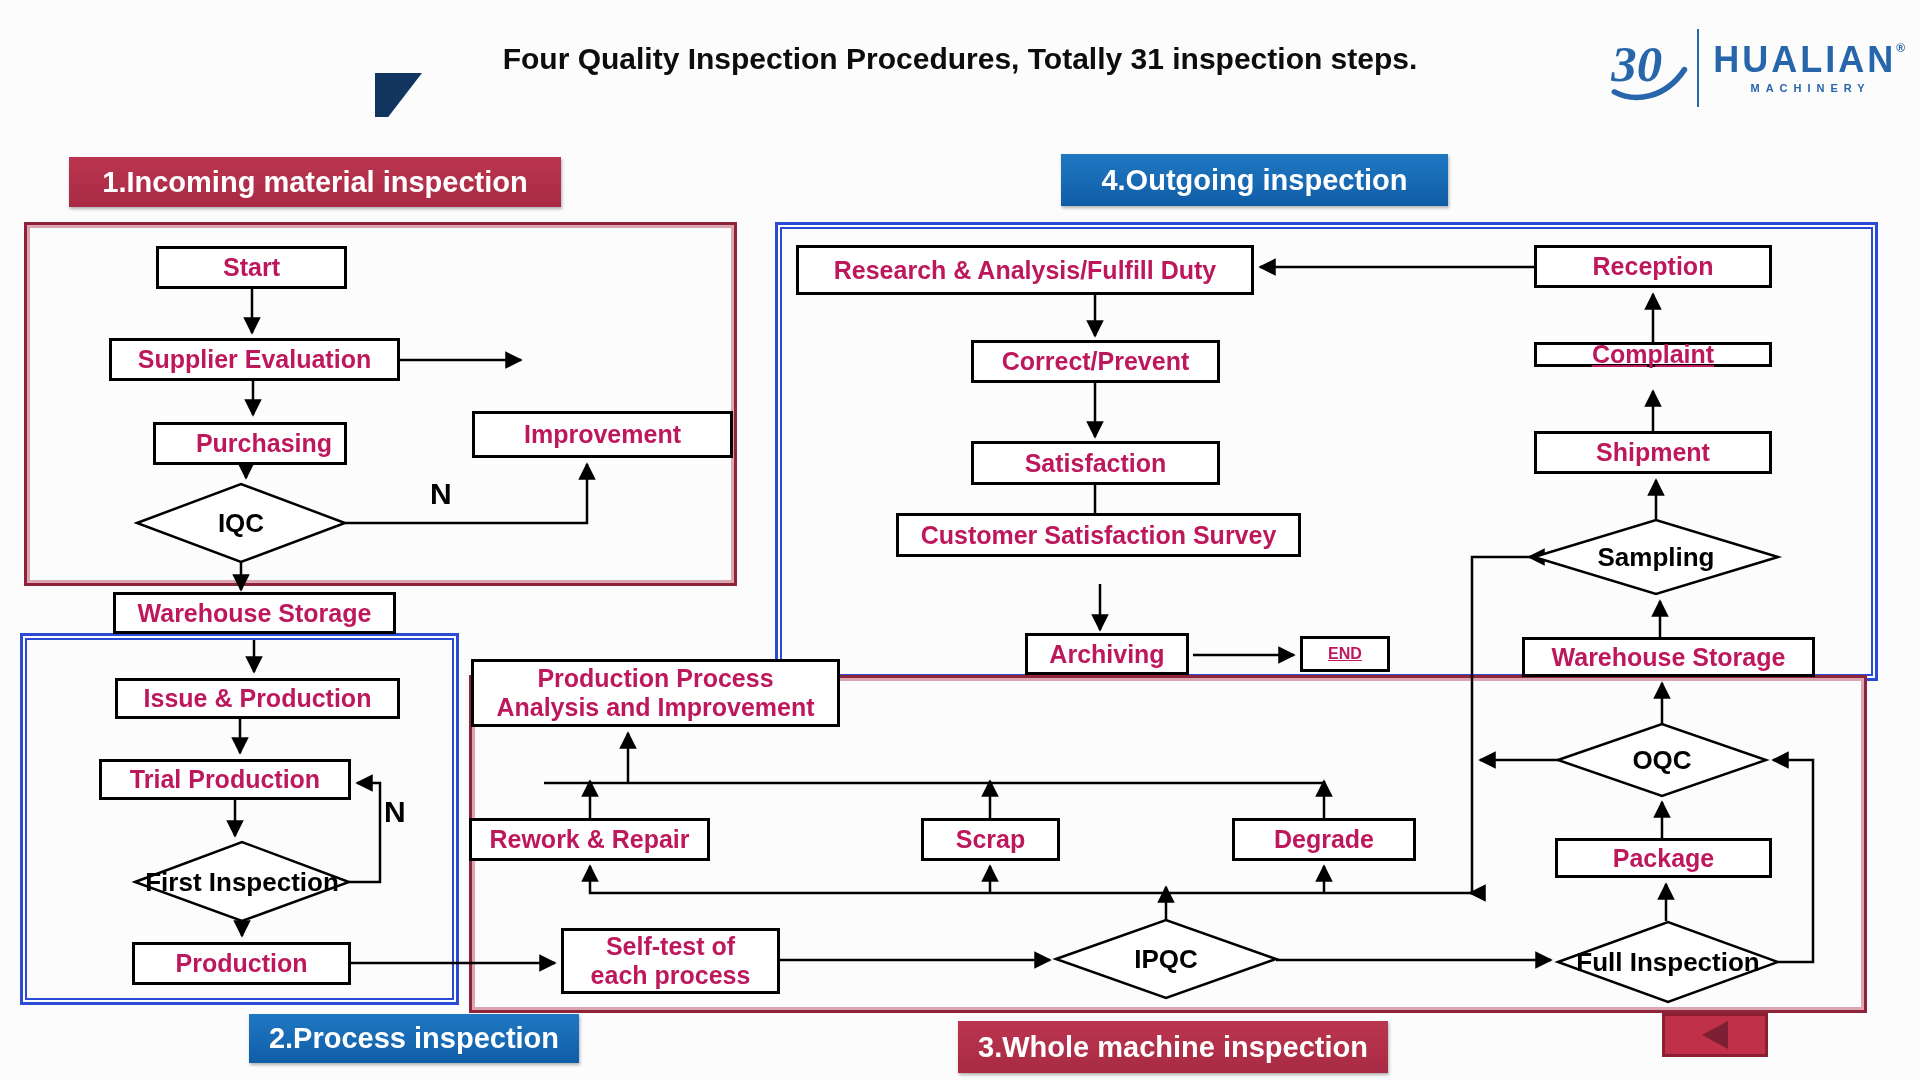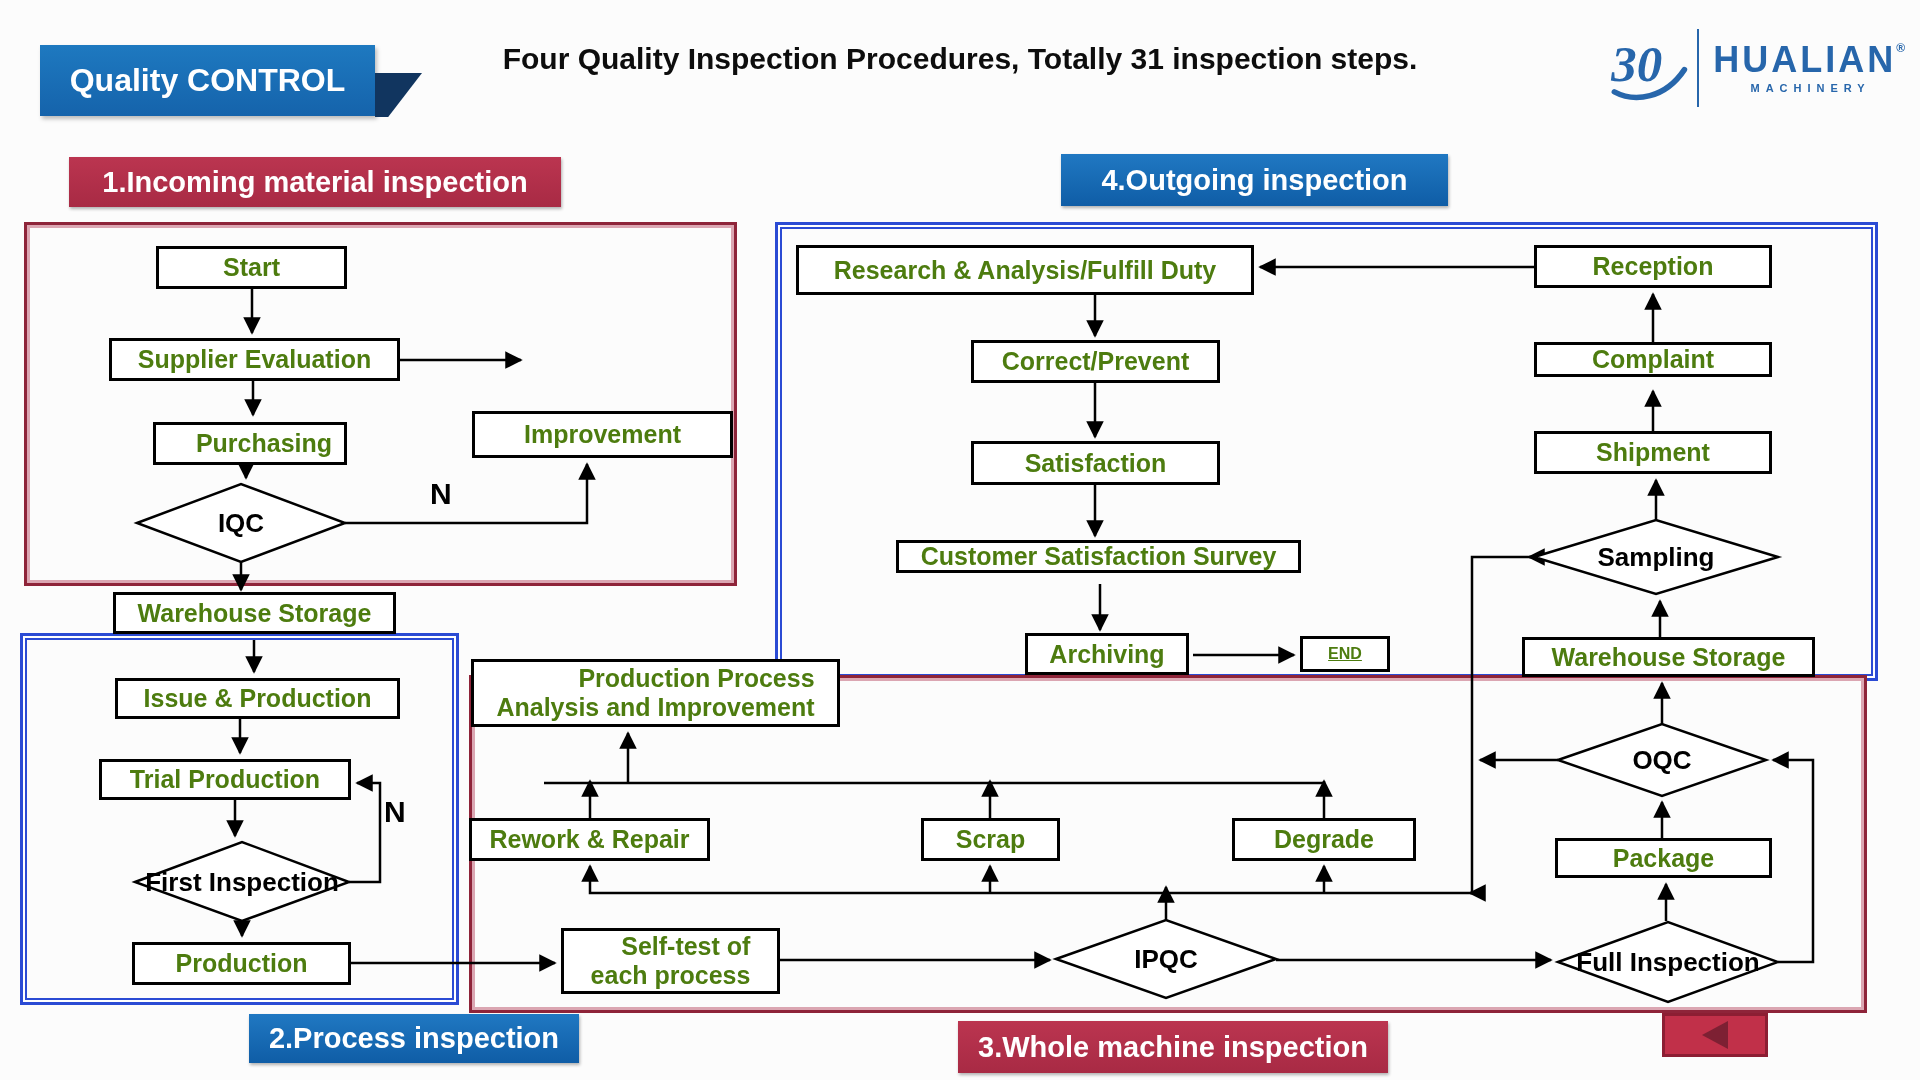--- a/index.html
+++ b/index.html
@@ -70,9 +70,6 @@
 
 <div id="slide">
 
-  <div class="qc-badge">
-    <span>Quality CONTROL</span>
-  </div>
   <div class="qc-flag"></div>
   <div class="main-title">Four Quality Inspection Procedures, Totally 31 inspection steps.</div>
 

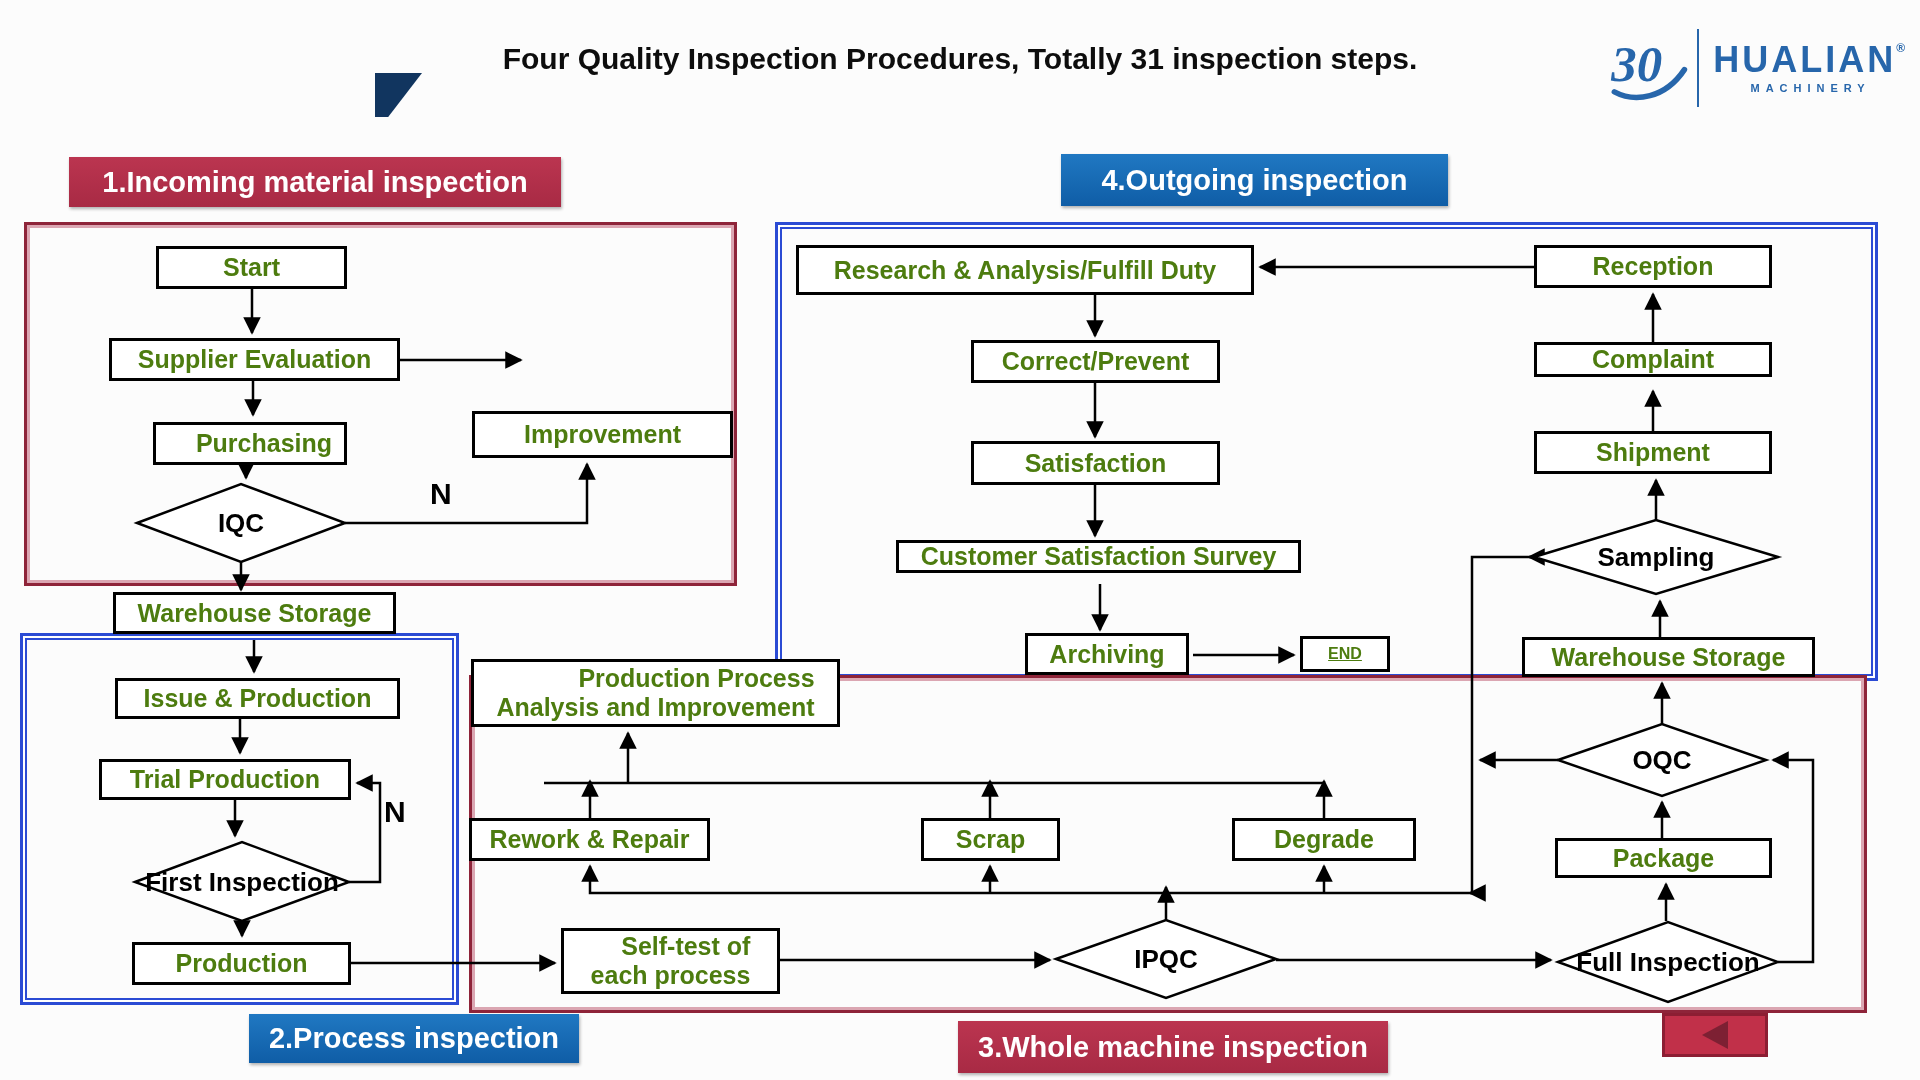--- a/index.html
+++ b/index.html
@@ -45,9 +45,9 @@
   
   .node{
     position:absolute;background:#fff;border:3px solid #000;
-    color:#4d7c0f;font-weight:bold;font-size:25px;
+    color:#be185d;font-weight:bold;font-size:25px;
     display:flex;align-items:center;justify-content:center;
-    text-align:right;line-height:1.15;box-sizing:border-box;z-index:3;
+    text-align:center;line-height:1.15;box-sizing:border-box;z-index:3;
   }
   .node.ml{white-space:pre-line;}
   .node.end-box{text-decoration:underline;font-size:16px;}

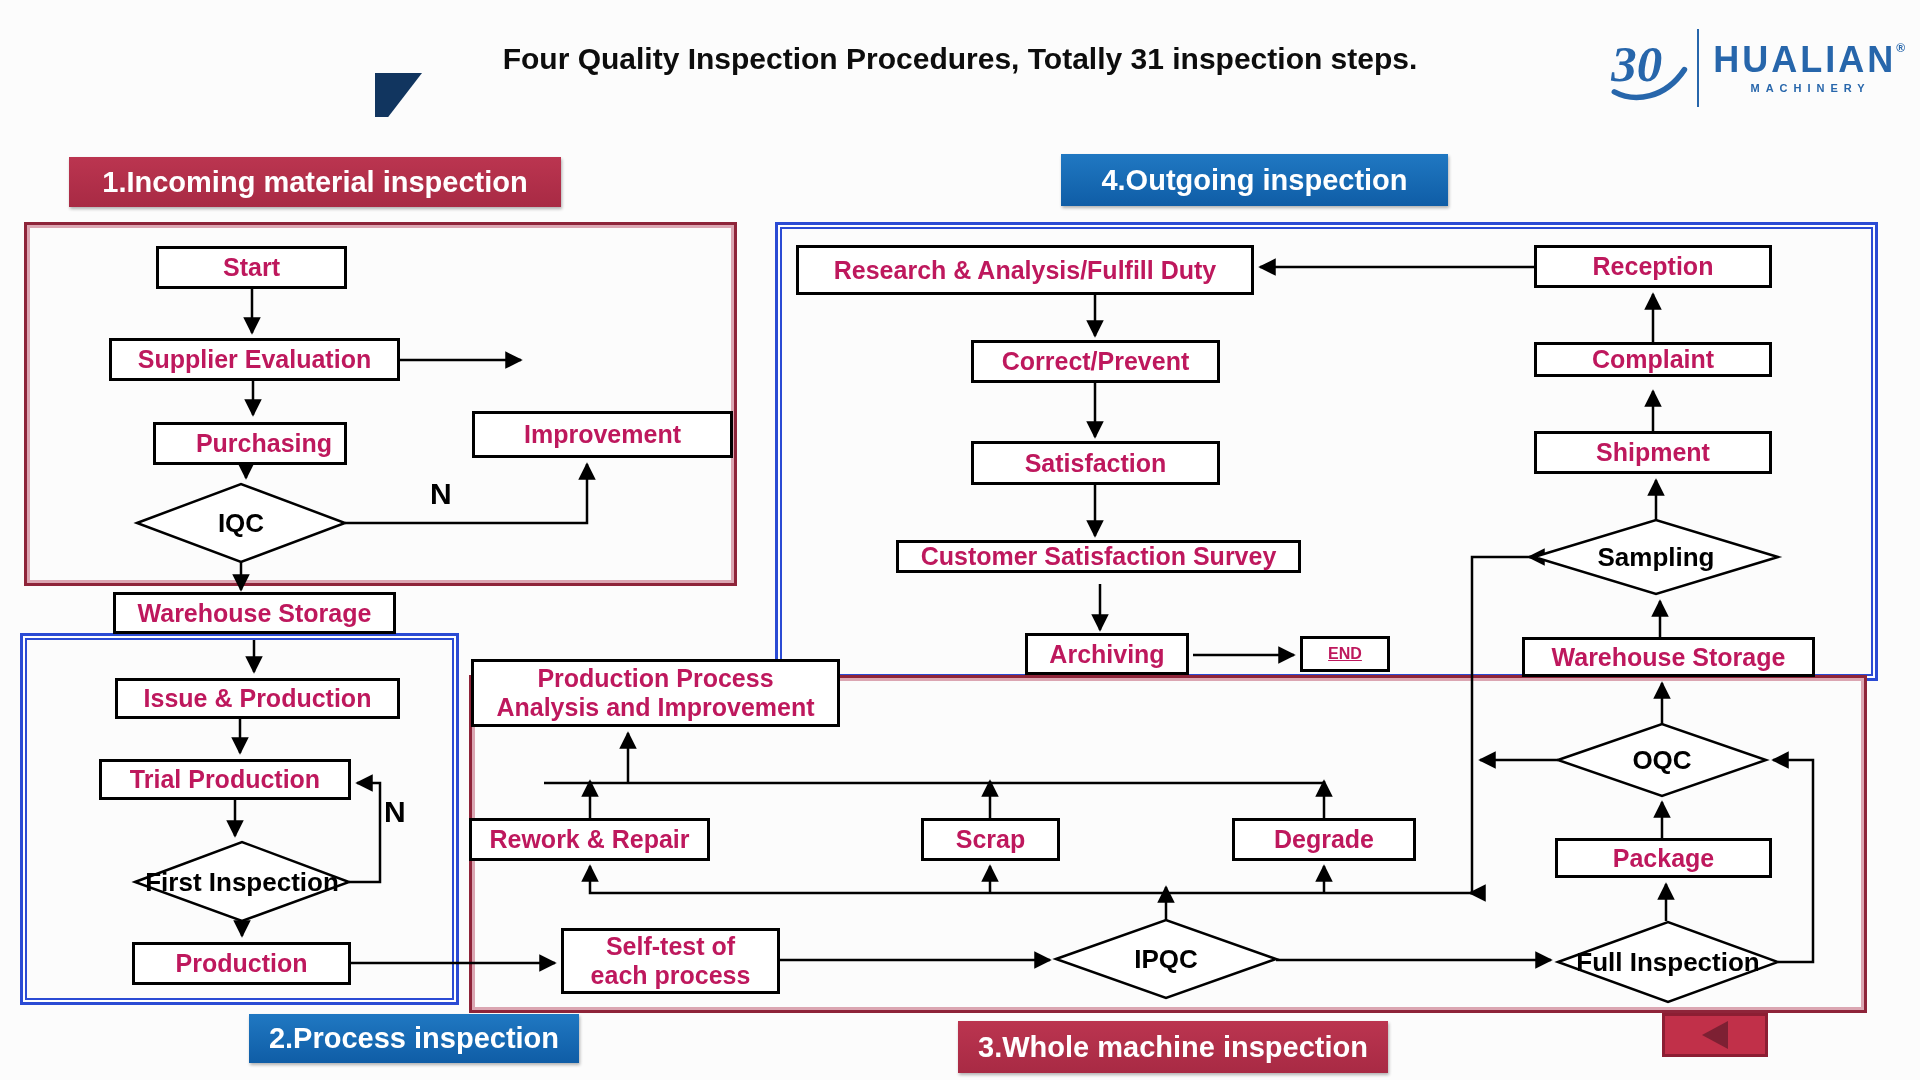--- a/index.html
+++ b/index.html
@@ -187,7 +187,7 @@
   <div class="node" style="left:1025px;top:633px;width:164px;height:42px;">Archiving</div>
   <div class="node end-box" style="left:1300px;top:636px;width:90px;height:36px;">END</div>
   <div class="node" style="left:1534px;top:245px;width:238px;height:43px;">Reception</div>
-  <div class="node" style="left:1534px;top:342px;width:238px;height:35px;">Complaint</div>
+  <div class="node" style="left:1534px;top:342px;width:238px;height:25px;text-decoration:underline;">Complaint</div>
   <div class="node" style="left:1534px;top:431px;width:238px;height:43px;">Shipment</div>
   <div class="dlabel" style="left:1656px;top:557px;">Sampling</div>
 

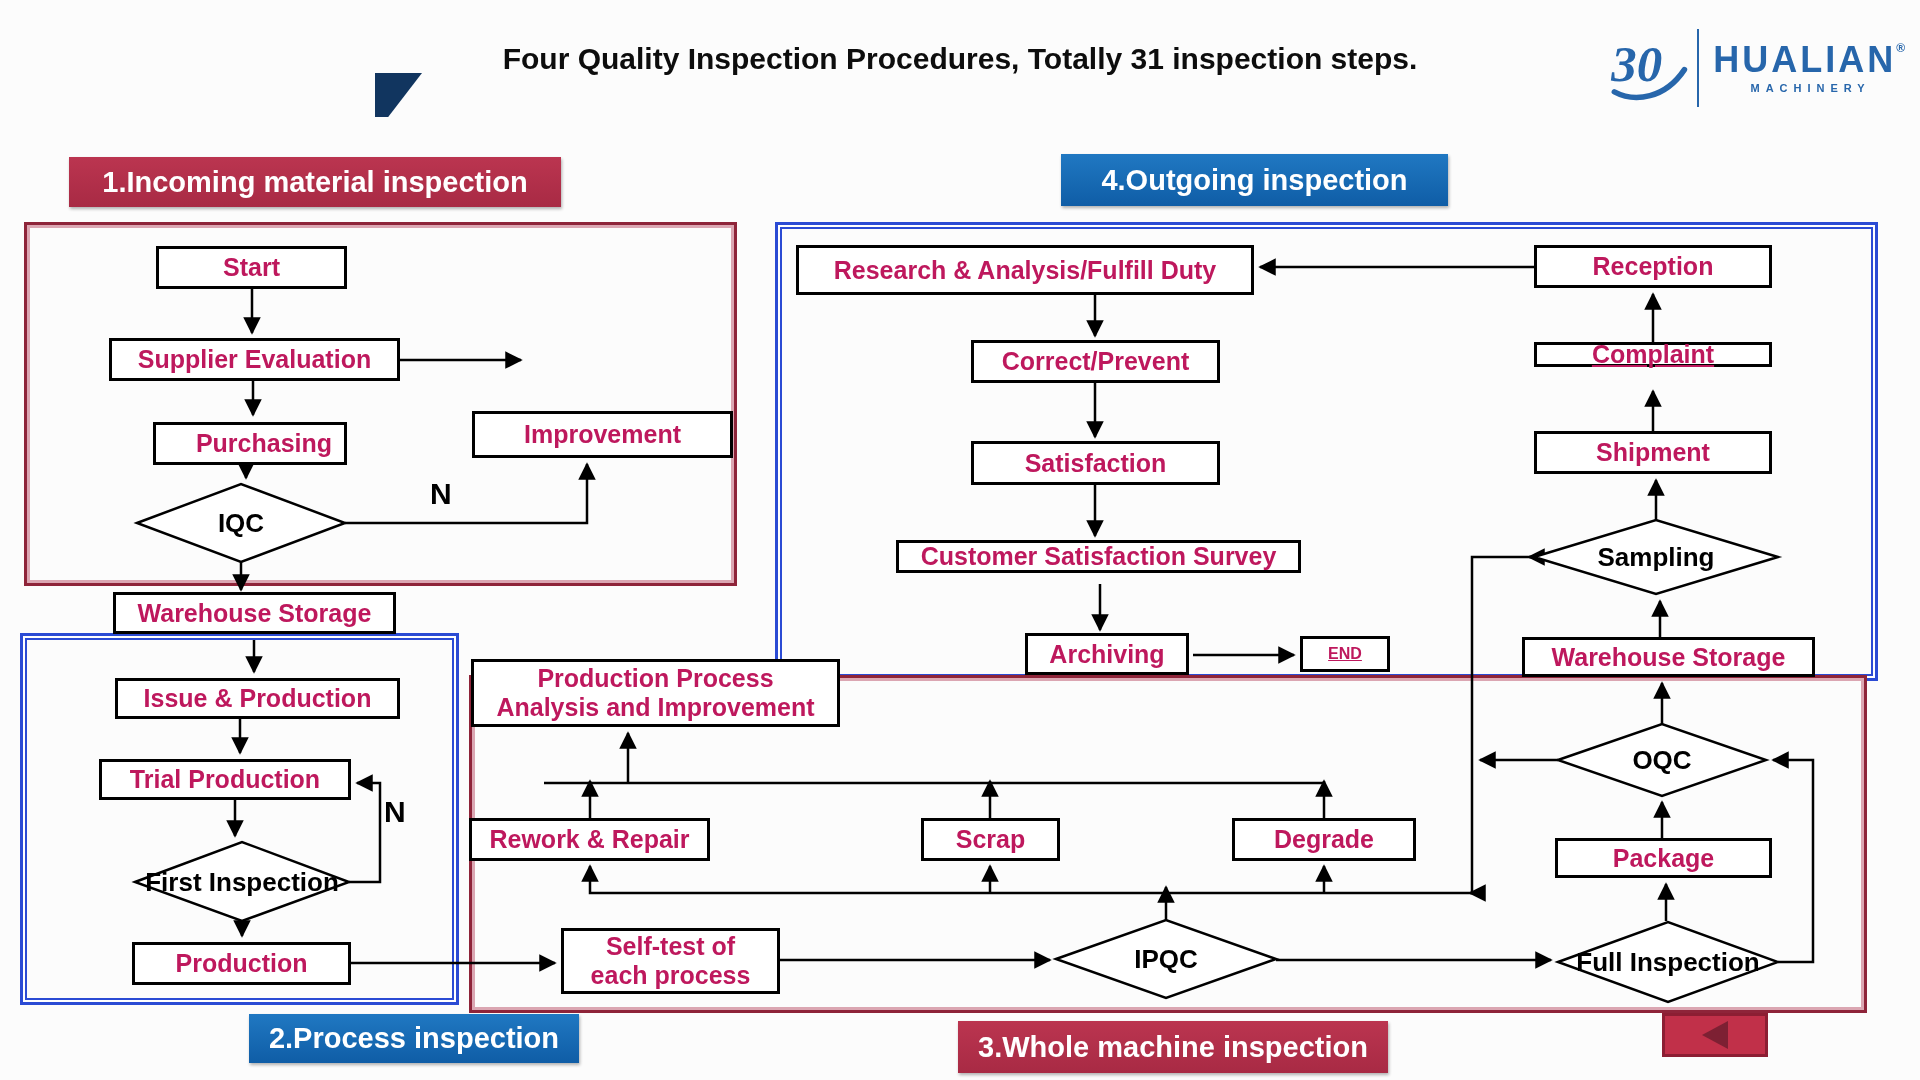--- a/index.html
+++ b/index.html
@@ -183,7 +183,7 @@
   <div class="node" style="left:796px;top:245px;width:458px;height:50px;">Research &amp; Analysis/Fulfill Duty</div>
   <div class="node" style="left:971px;top:340px;width:249px;height:43px;">Correct/Prevent</div>
   <div class="node" style="left:971px;top:441px;width:249px;height:44px;">Satisfaction</div>
-  <div class="node" style="left:896px;top:540px;width:405px;height:33px;">Customer Satisfaction Survey</div>
+  <div class="node" style="left:896px;top:513px;width:405px;height:44px;">Customer Satisfaction Survey</div>
   <div class="node" style="left:1025px;top:633px;width:164px;height:42px;">Archiving</div>
   <div class="node end-box" style="left:1300px;top:636px;width:90px;height:36px;">END</div>
   <div class="node" style="left:1534px;top:245px;width:238px;height:43px;">Reception</div>

